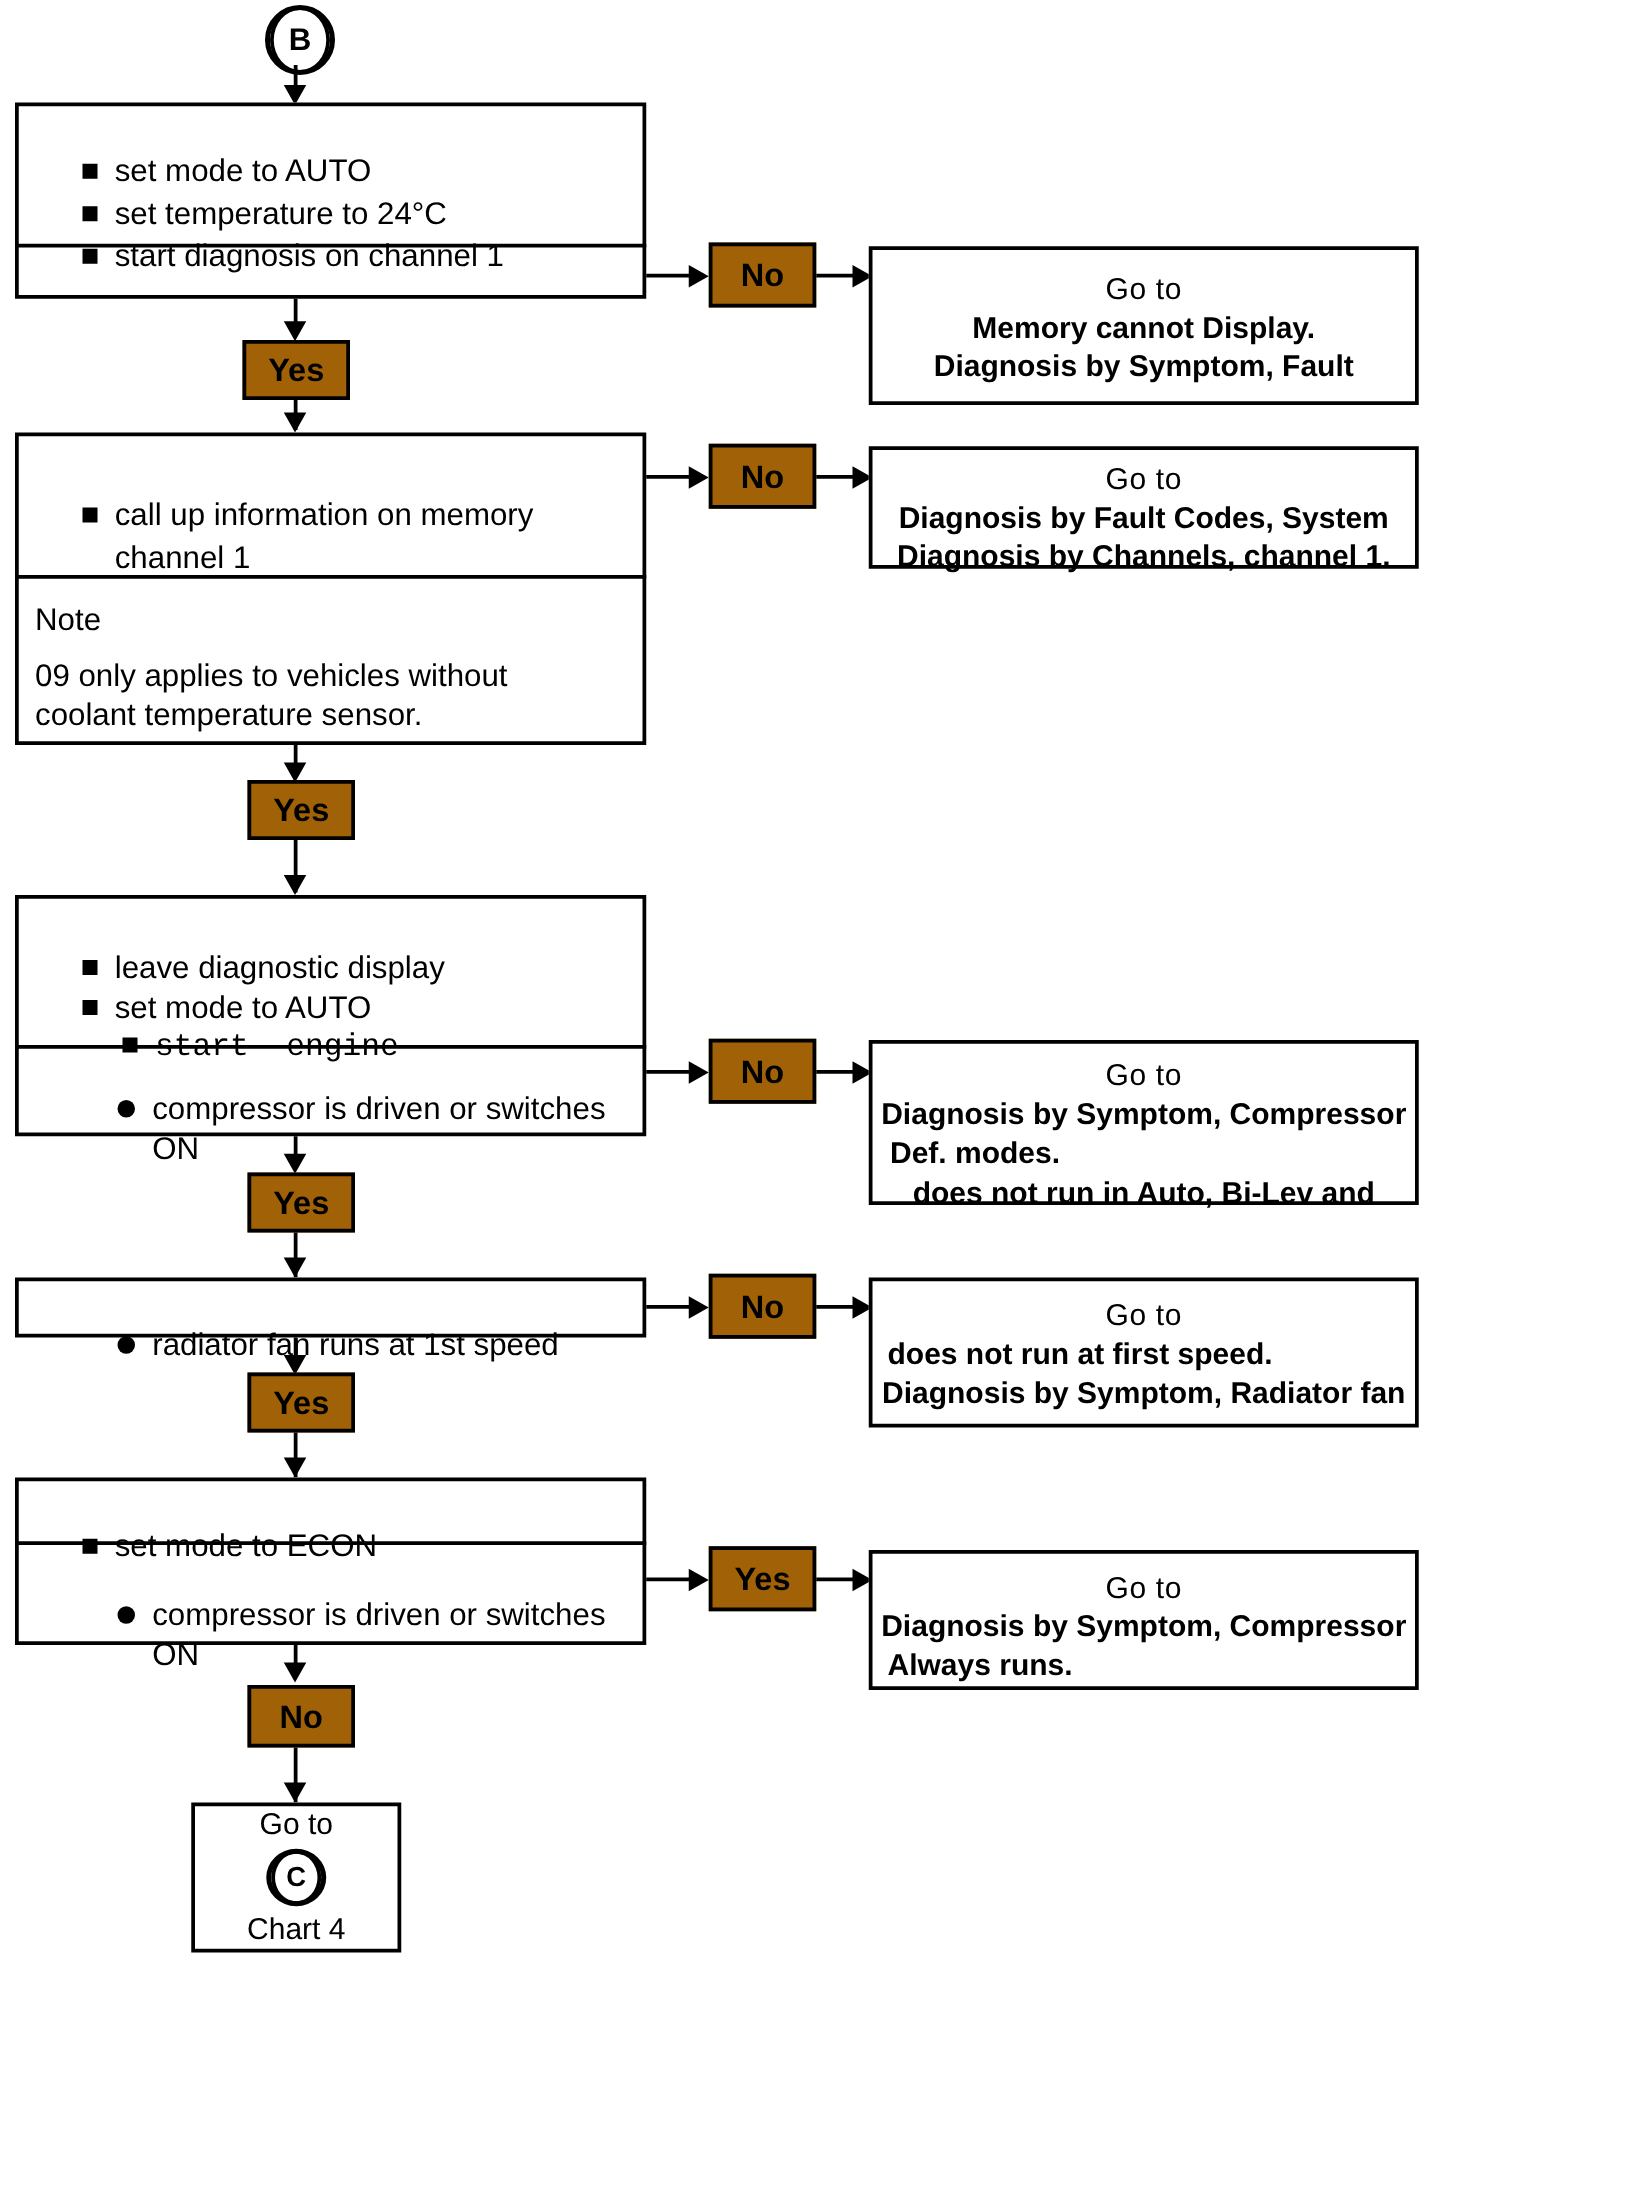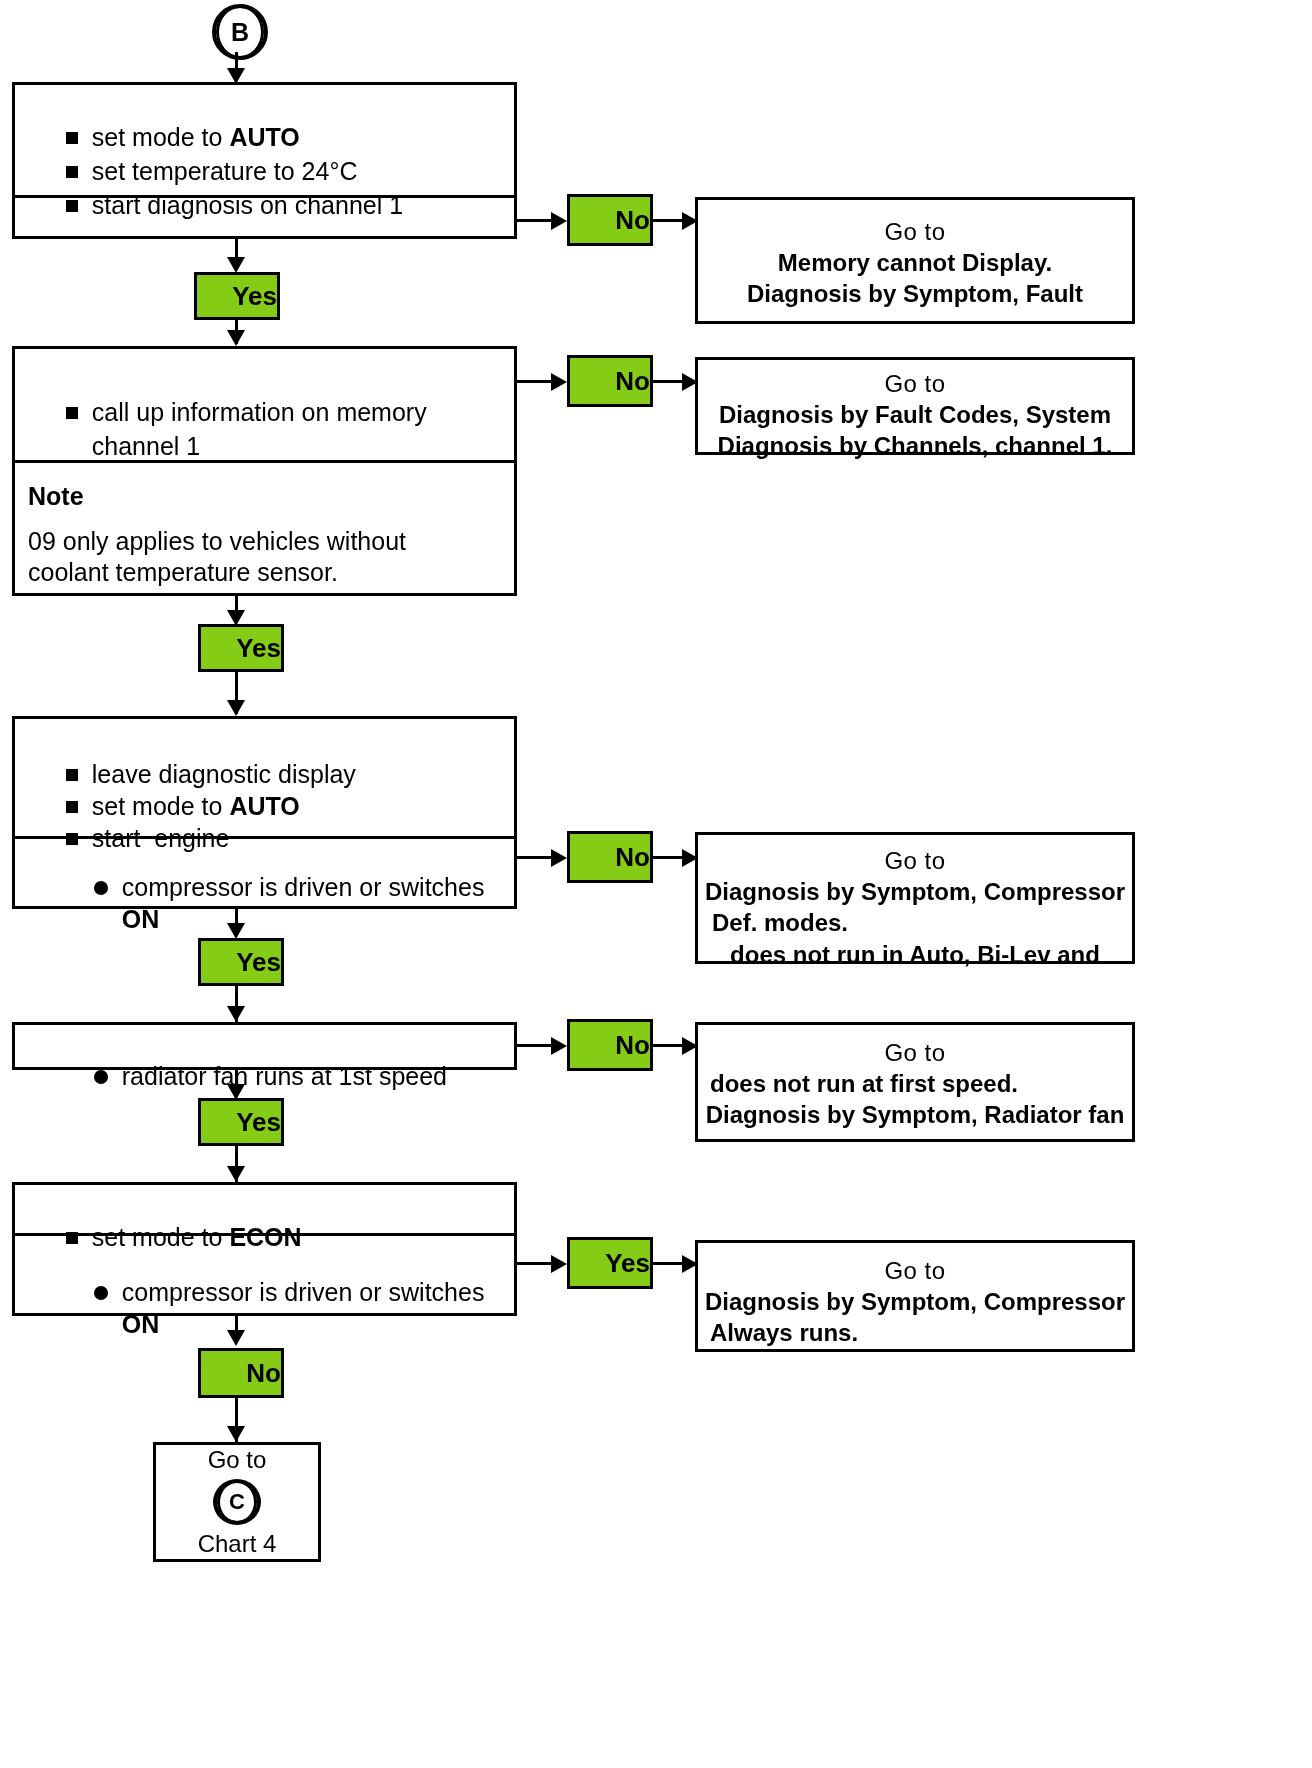--- a/index.html
+++ b/index.html
@@ -17,7 +17,7 @@
   .vr{position:absolute;background:#000;width:3px;}
 
   .txt{position:absolute;white-space:pre;line-height:1.18;}
-  .b{font-weight:bold;}
+  .b{font-weight:normal;}
 
   
   .item{position:absolute;font-size:25px;line-height:1.2;white-space:pre;}

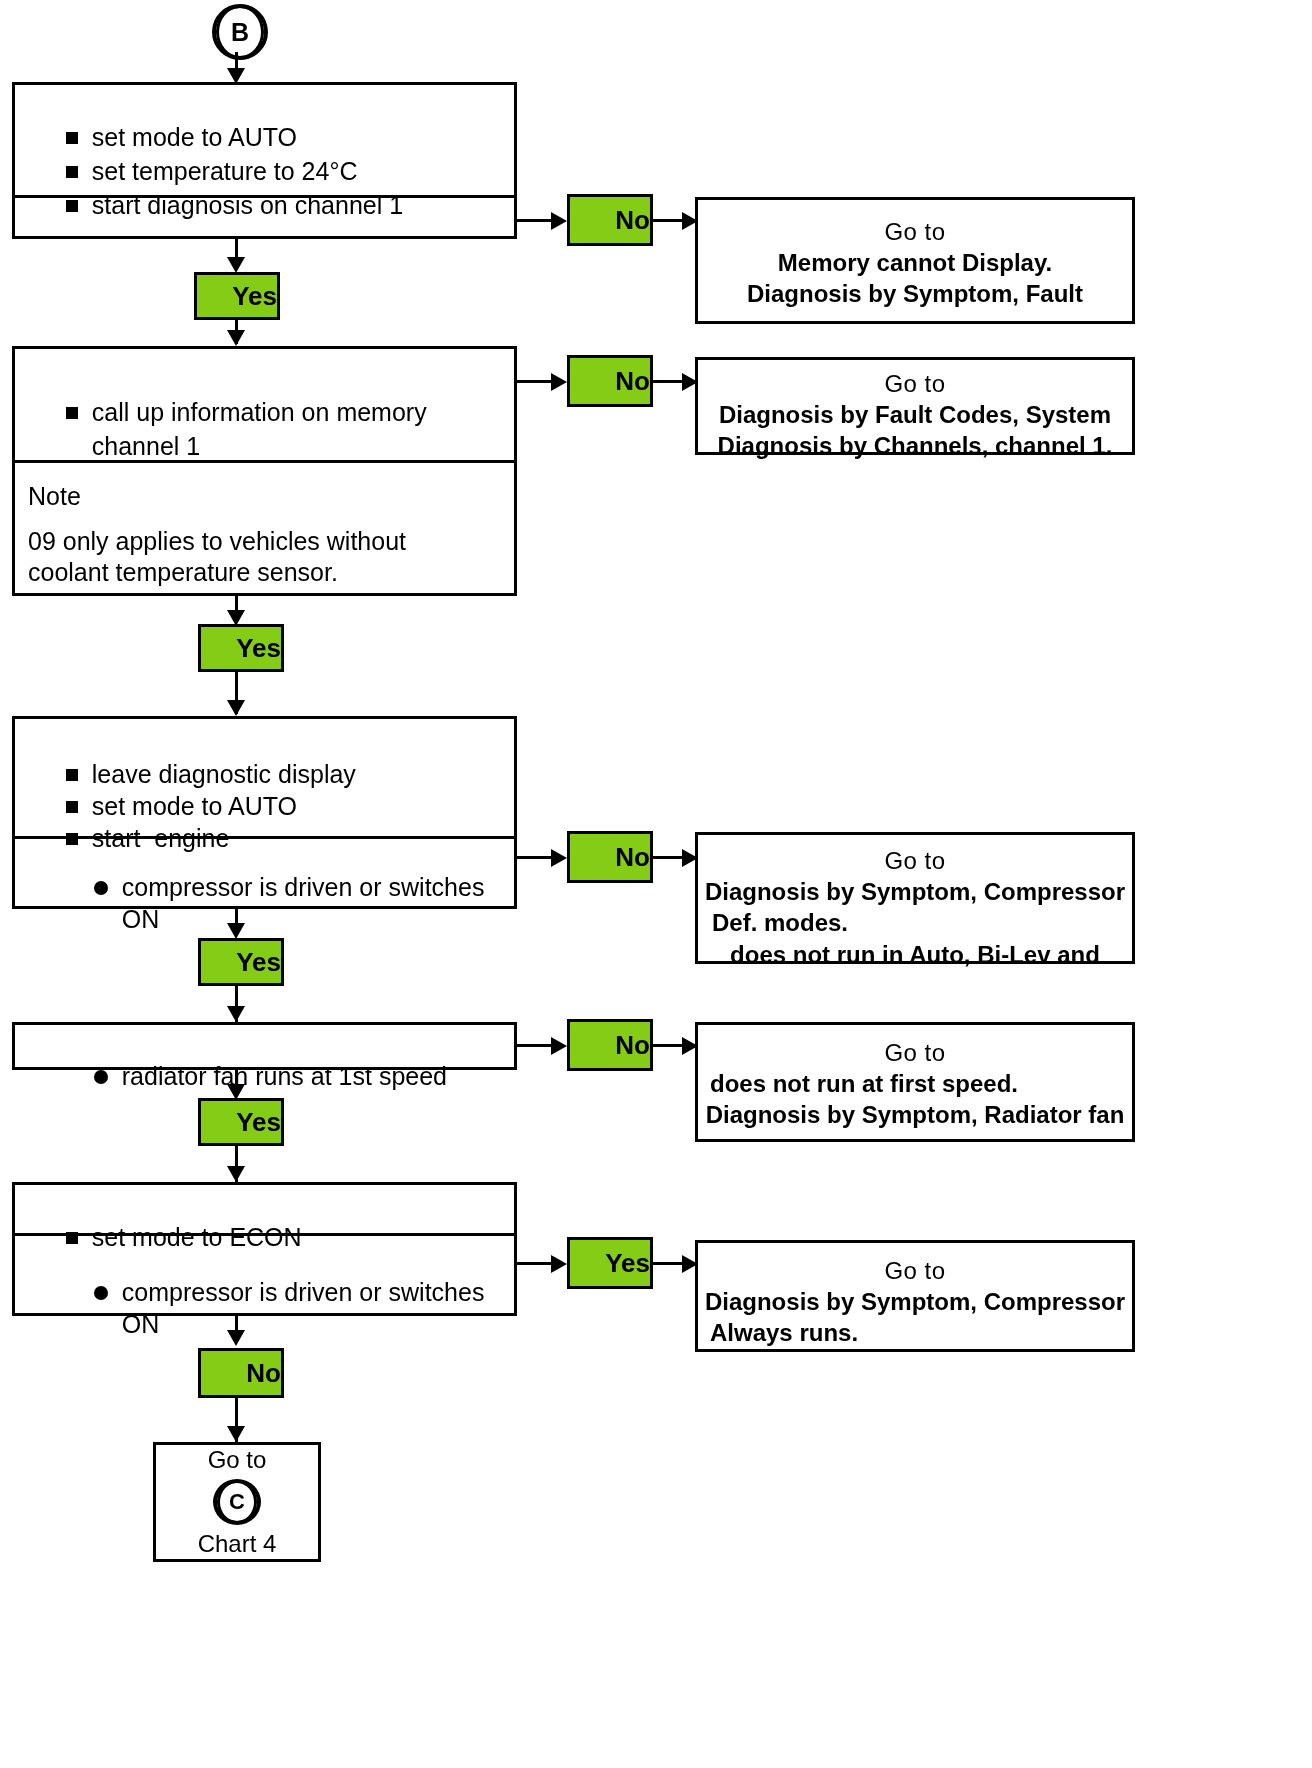--- a/index.html
+++ b/index.html
@@ -25,8 +25,8 @@
   .item .dot{display:inline-block;width:14px;height:14px;border-radius:50%;background:#000;vertical-align:1px;margin-right:14px;}
 
   
-  .dec{position:absolute;box-sizing:border-box;border:3px solid #000;background:#84cc16;
-       display:flex;align-items:center;justify-content:flex-end;font-weight:bold;font-size:26px;}
+  .dec{position:absolute;box-sizing:border-box;border:3px solid #000;background:#a16207;
+       display:flex;align-items:center;justify-content:center;font-weight:bold;font-size:26px;}
 
   
   .goto{position:absolute;box-sizing:border-box;border:3px solid #000;background:#fff;

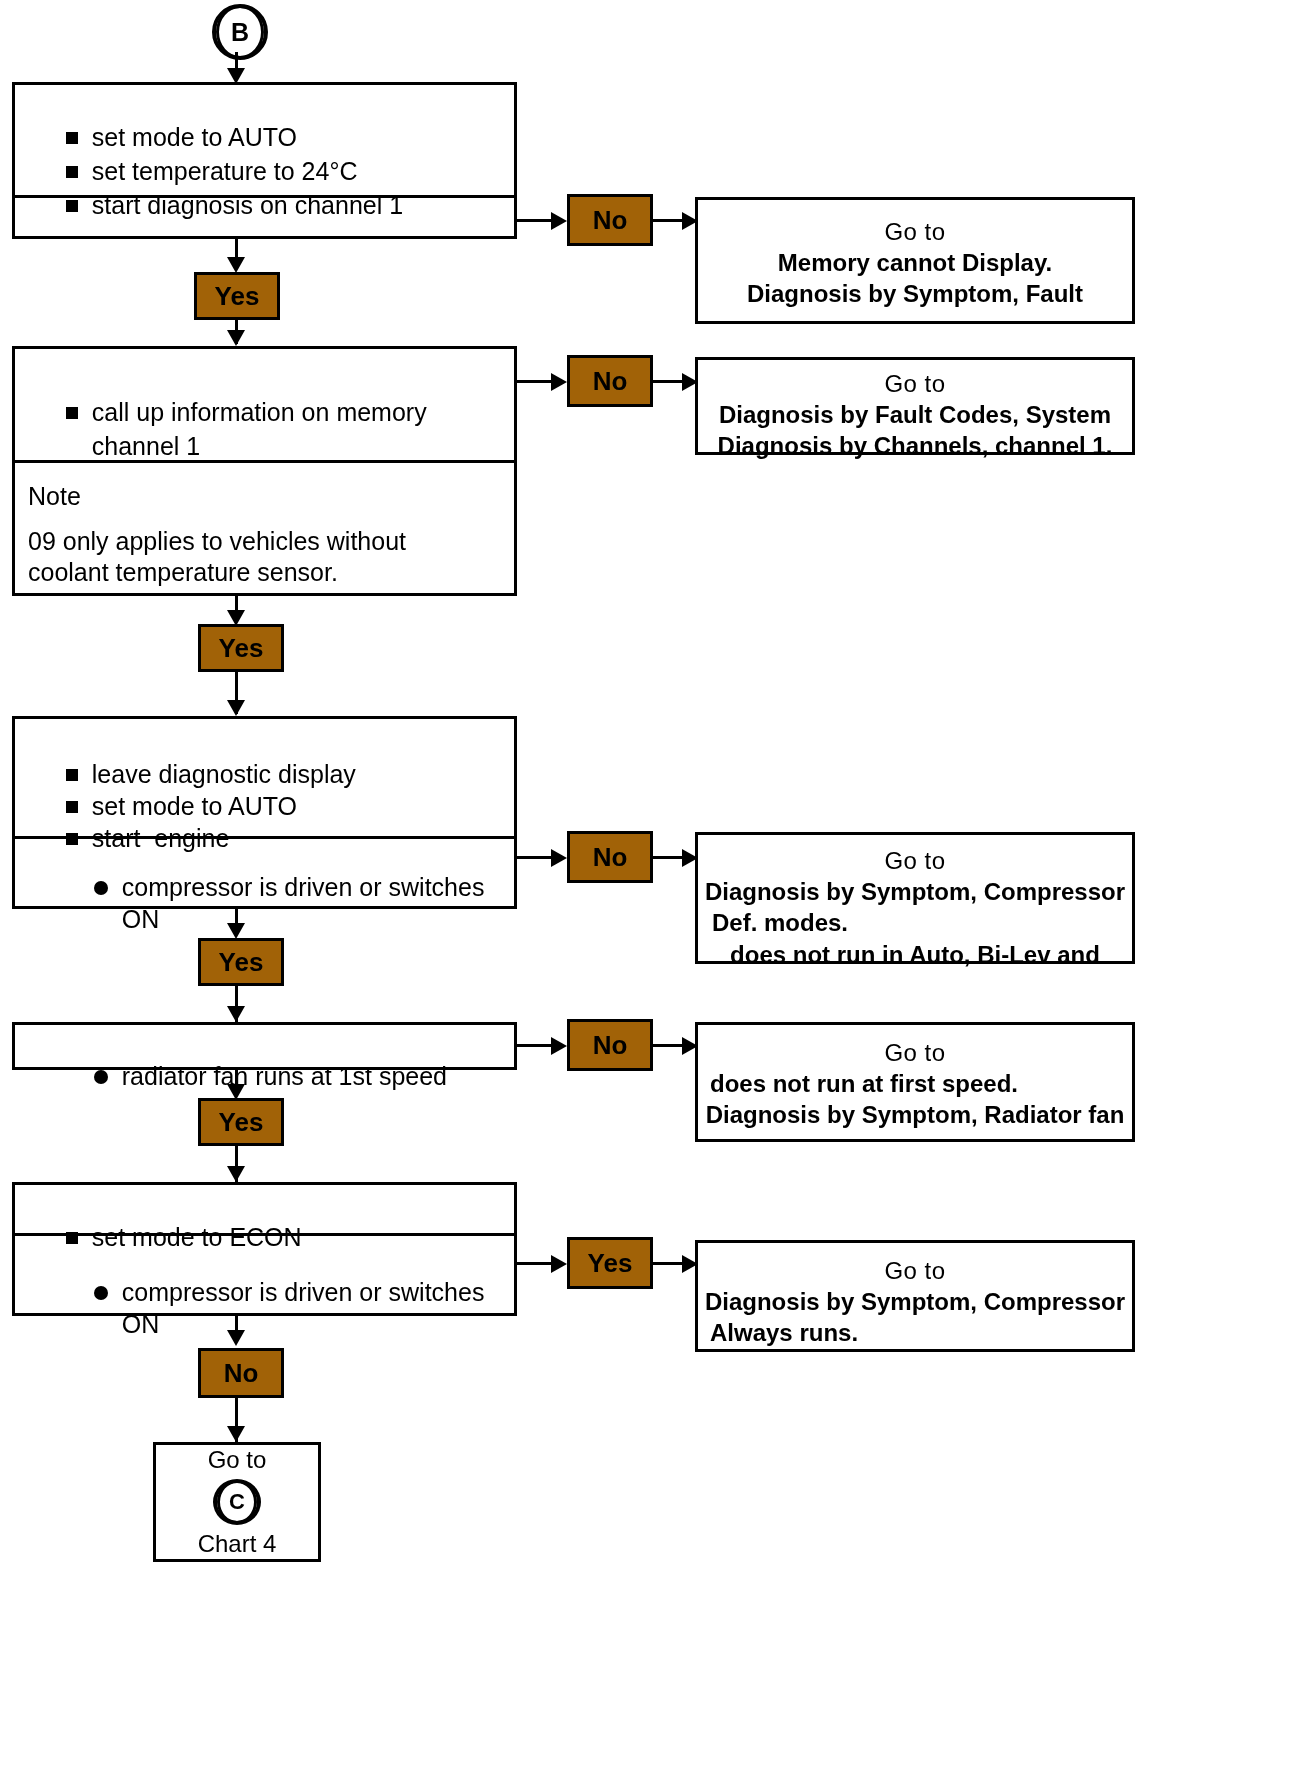--- a/index.html
+++ b/index.html
@@ -142,7 +142,7 @@
   <div class="item" style="left:38px;top:761px;">
     <span class="sq"></span><span>set mode to </span><span class="b">AUTO</span>
   </div>
-  <div class="item" style="left:38px;top:793px;">
+  <div class="item" style="left:38px;top:793px;font-family:Liberation Mono, monospace;">
     <span class="sq"></span><span>start  engine</span>
   </div>
   <div class="item" style="left:66px;top:842px;">

